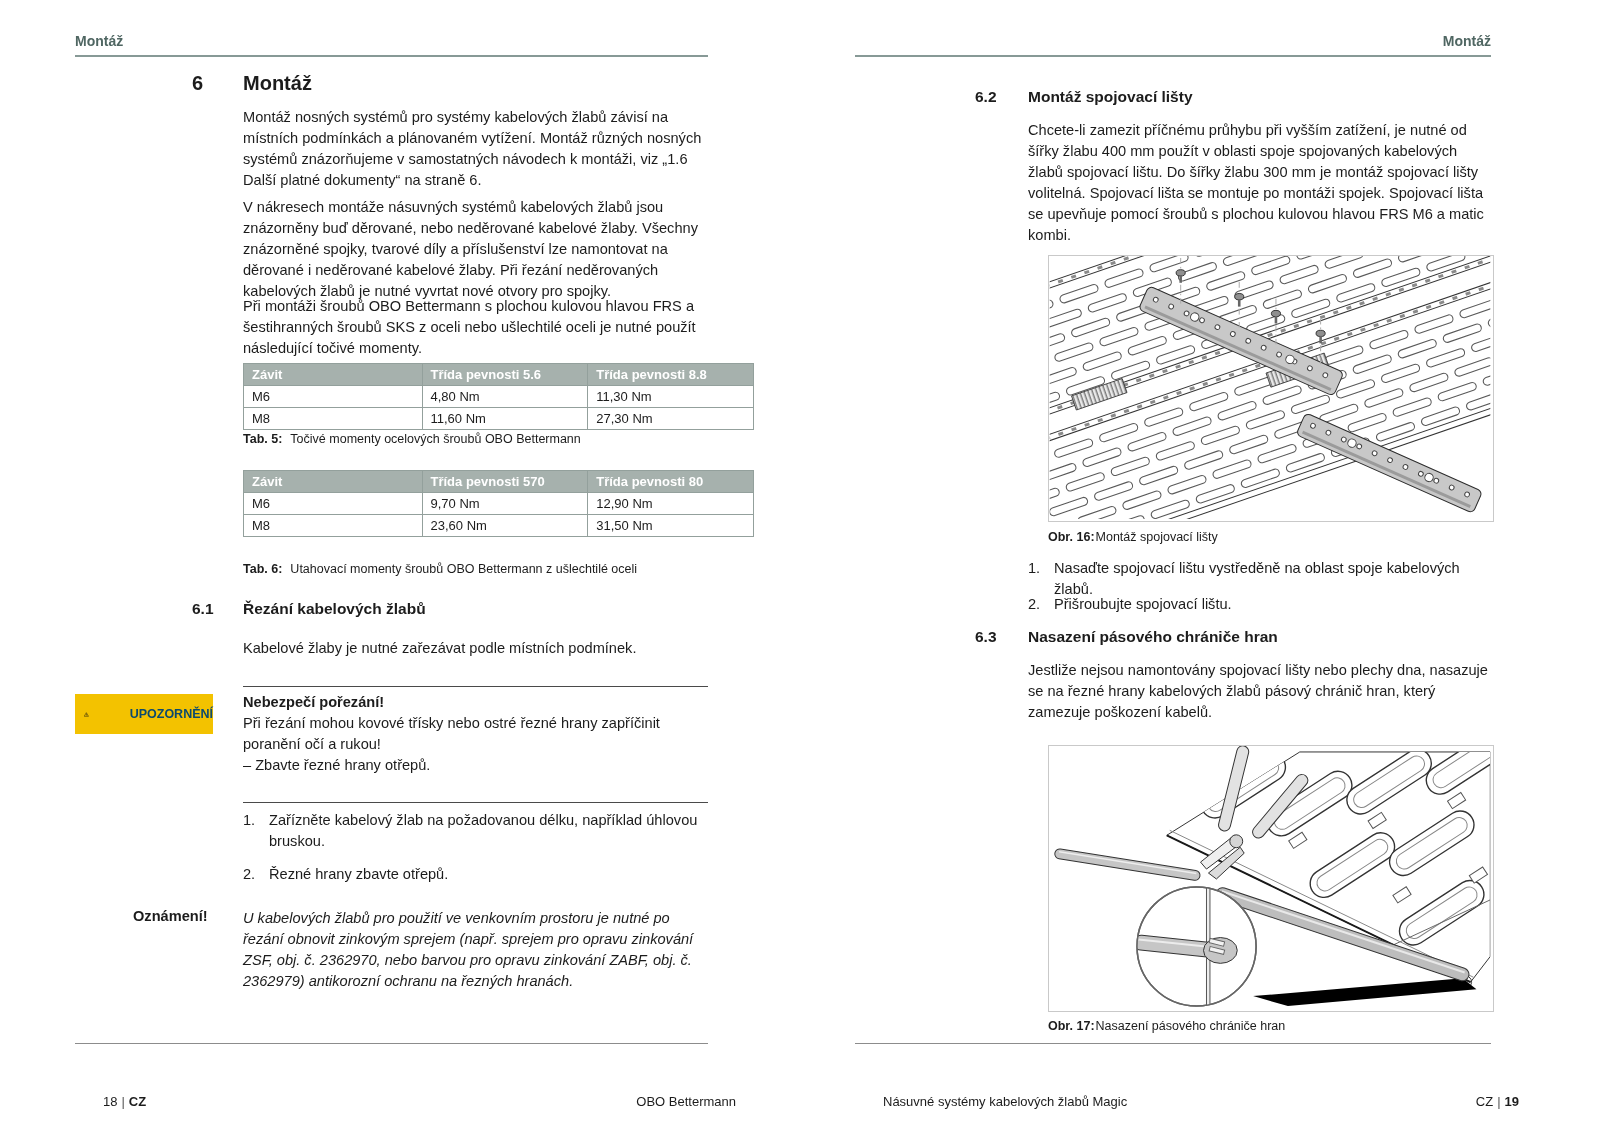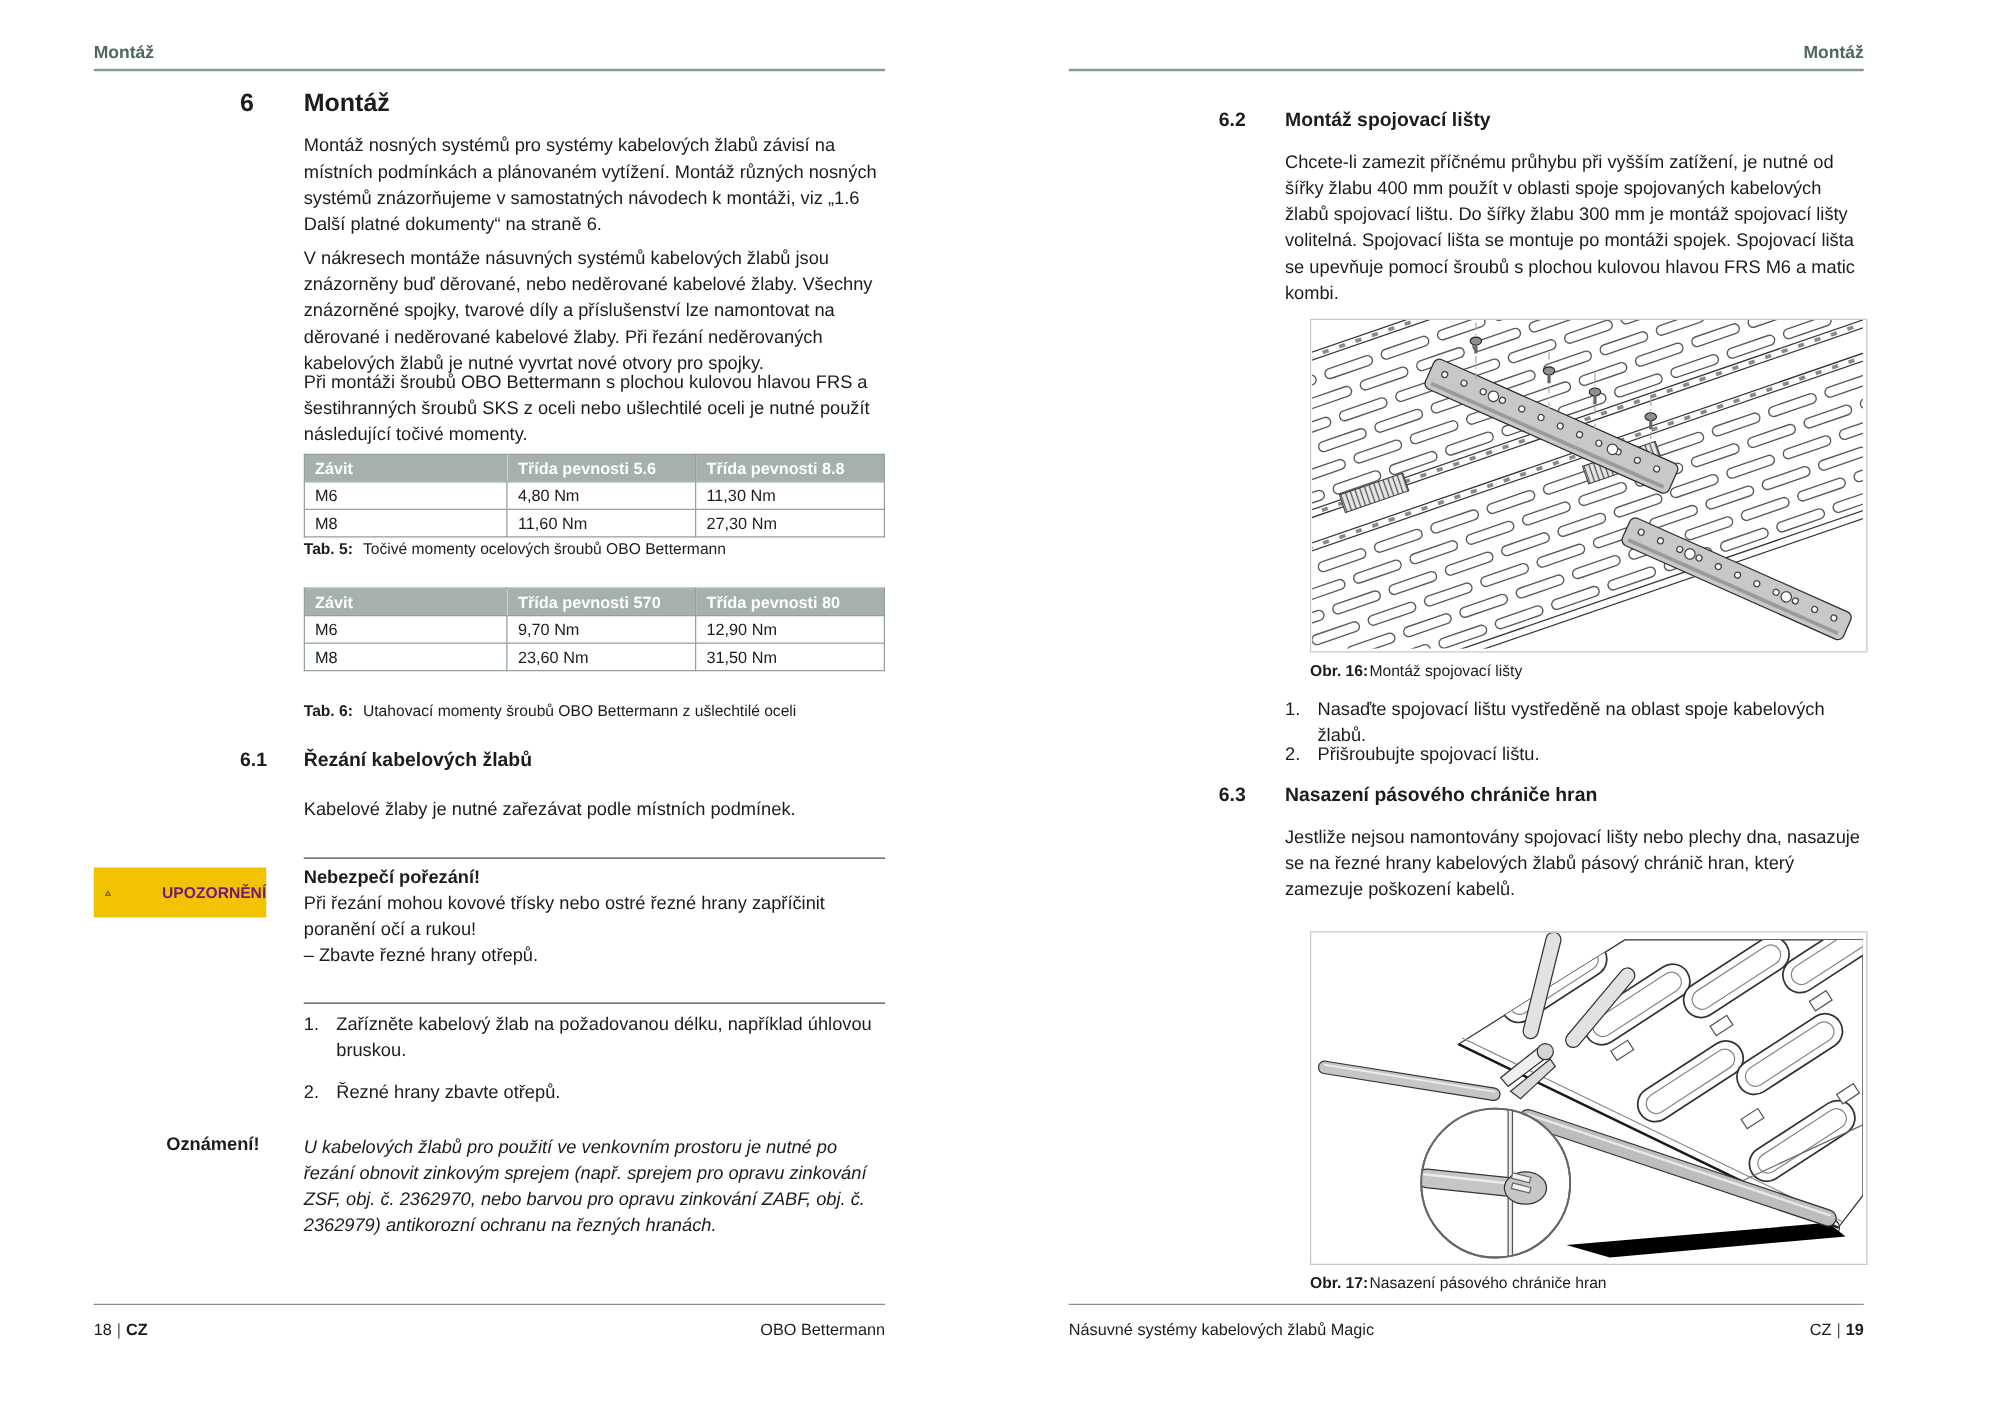--- a/index.html
+++ b/index.html
@@ -20,7 +20,7 @@
   .para{position:absolute;left:243px;width:465px;font-size:14.6px;line-height:21px;}
   #p1{top:107px;} #p2{top:197px;} #p3{top:296px;}
   
-  .tbl{position:absolute;left:243px;width:465px;border-collapse:collapse;font-size:13px;table-layout:fixed;}
+  .tbl{position:absolute;left:243px;width:511px;border-collapse:collapse;font-size:13px;table-layout:fixed;}
   #t5{top:363px;} #t6{top:470px;}
   .tbl th{background:var(--thead,#a6b1ad);color:#fff;text-align:left;font-weight:bold;}
   .tbl th,.tbl td{border:1px solid #93a09c;padding:2px 8px;height:17px;overflow:hidden;white-space:nowrap;}

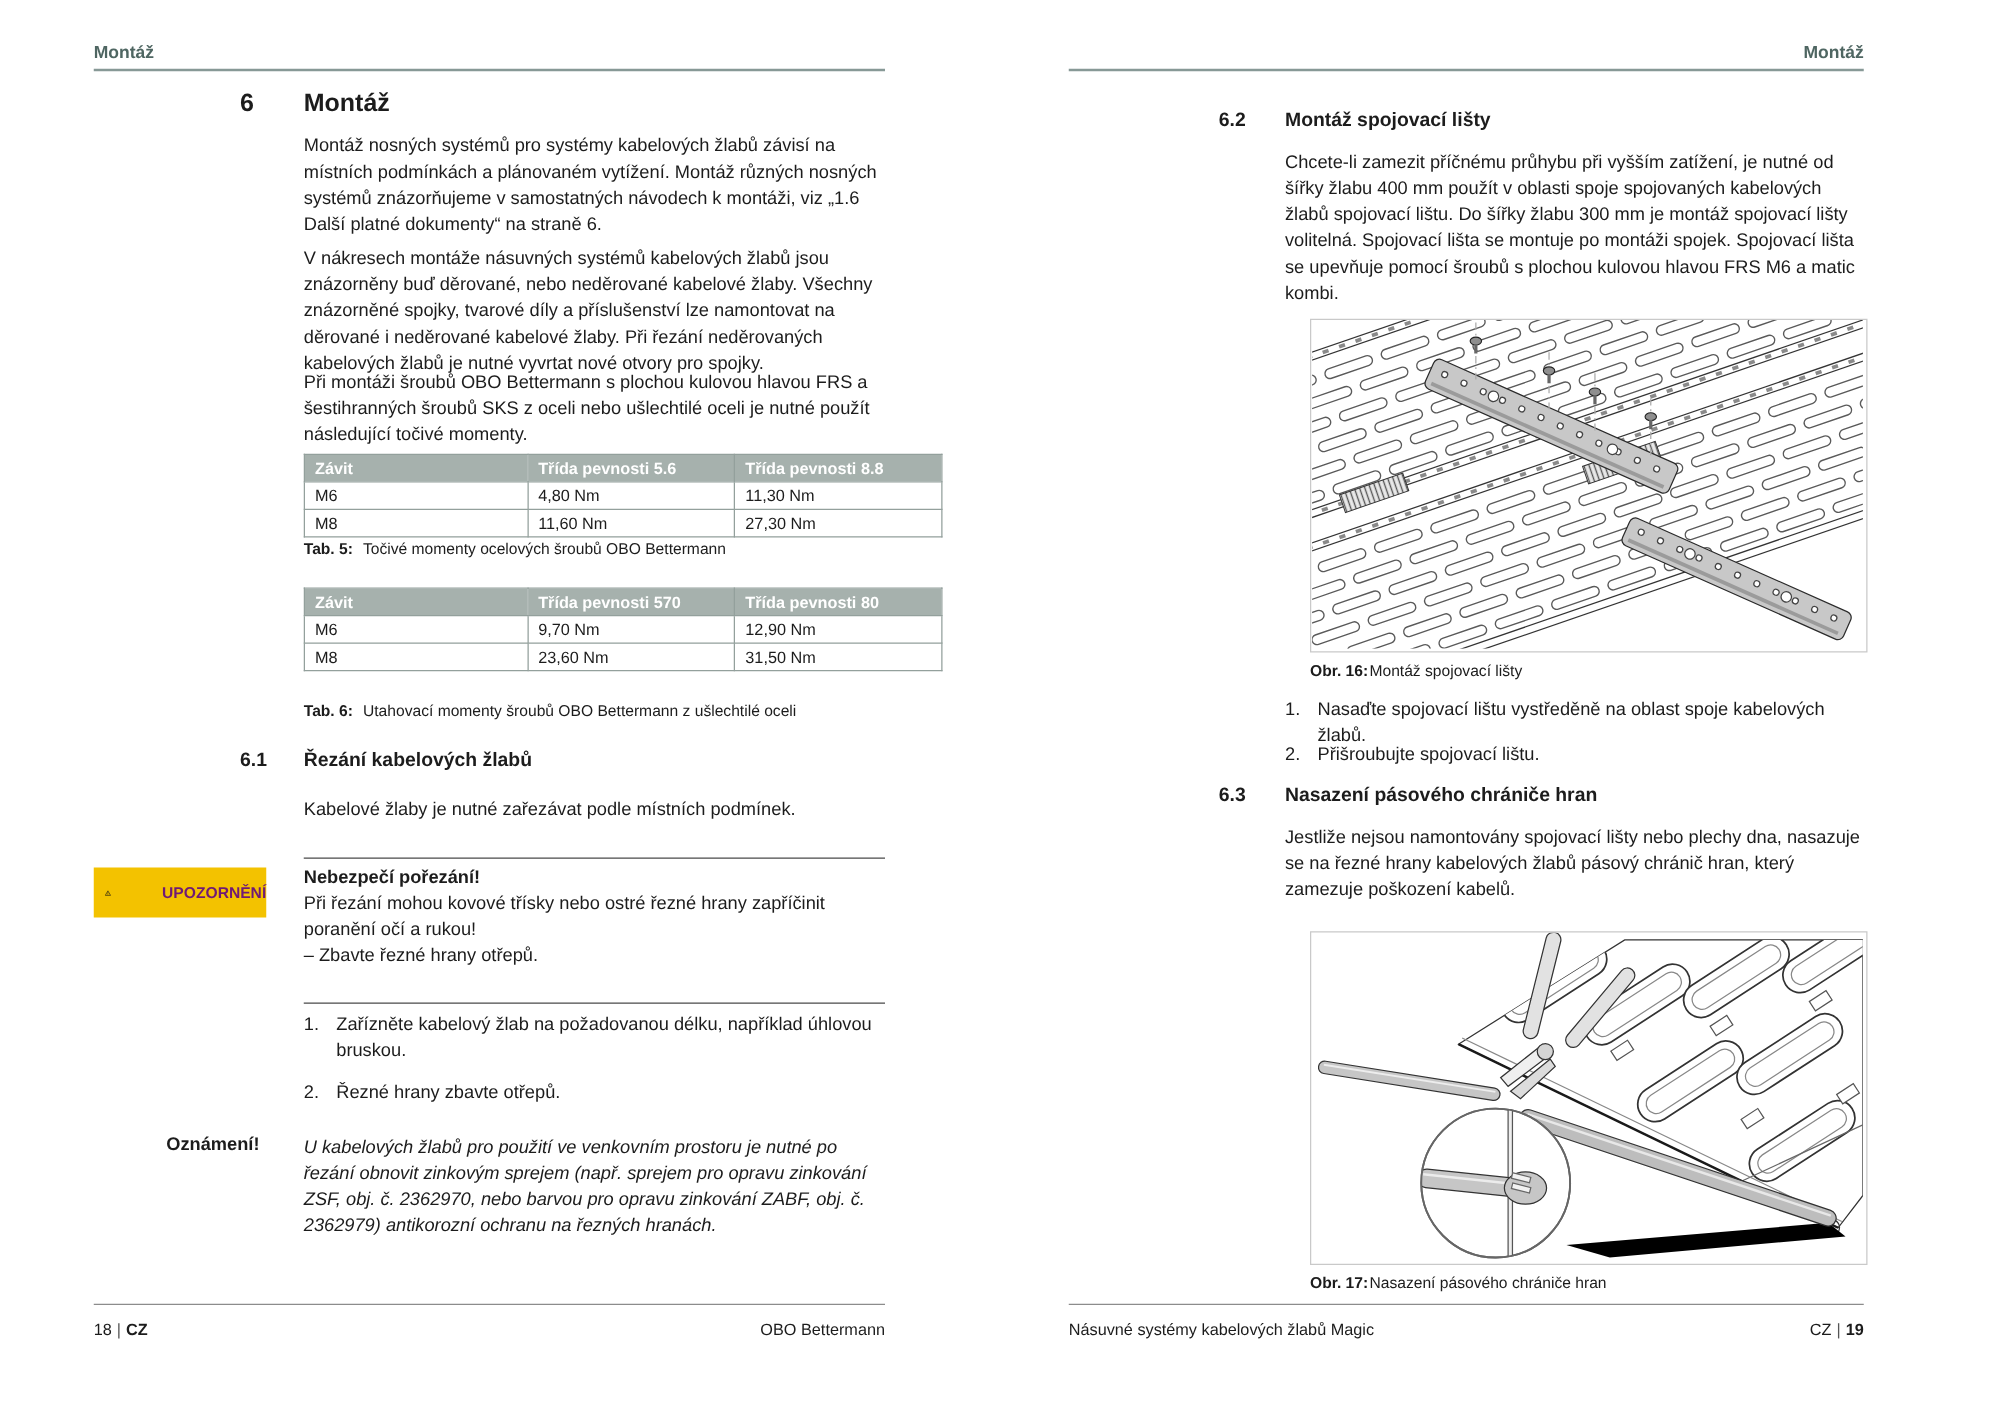--- a/index.html
+++ b/index.html
@@ -33,7 +33,7 @@
   #wr1{top:686px;} #wr2{top:802px;}
   .badge{position:absolute;left:75px;top:694px;width:138px;height:40px;background:var(--warn,#f3c200);
          display:flex;align-items:center;gap:8px;padding-left:9px;box-sizing:border-box;}
-  .badge span{font-size:12.5px;font-weight:bold;color:#701a75;margin-left:33px;}
+  .badge span{font-size:12.5px;font-weight:bold;color:#0c4a6e;margin-left:33px;}
   .wblock{position:absolute;left:243px;top:692px;width:465px;font-size:14.6px;line-height:21px;}
   .wtitle{font-weight:bold;}
   .step{position:absolute;left:243px;width:465px;font-size:14.6px;line-height:21px;padding-left:26px;box-sizing:border-box;}

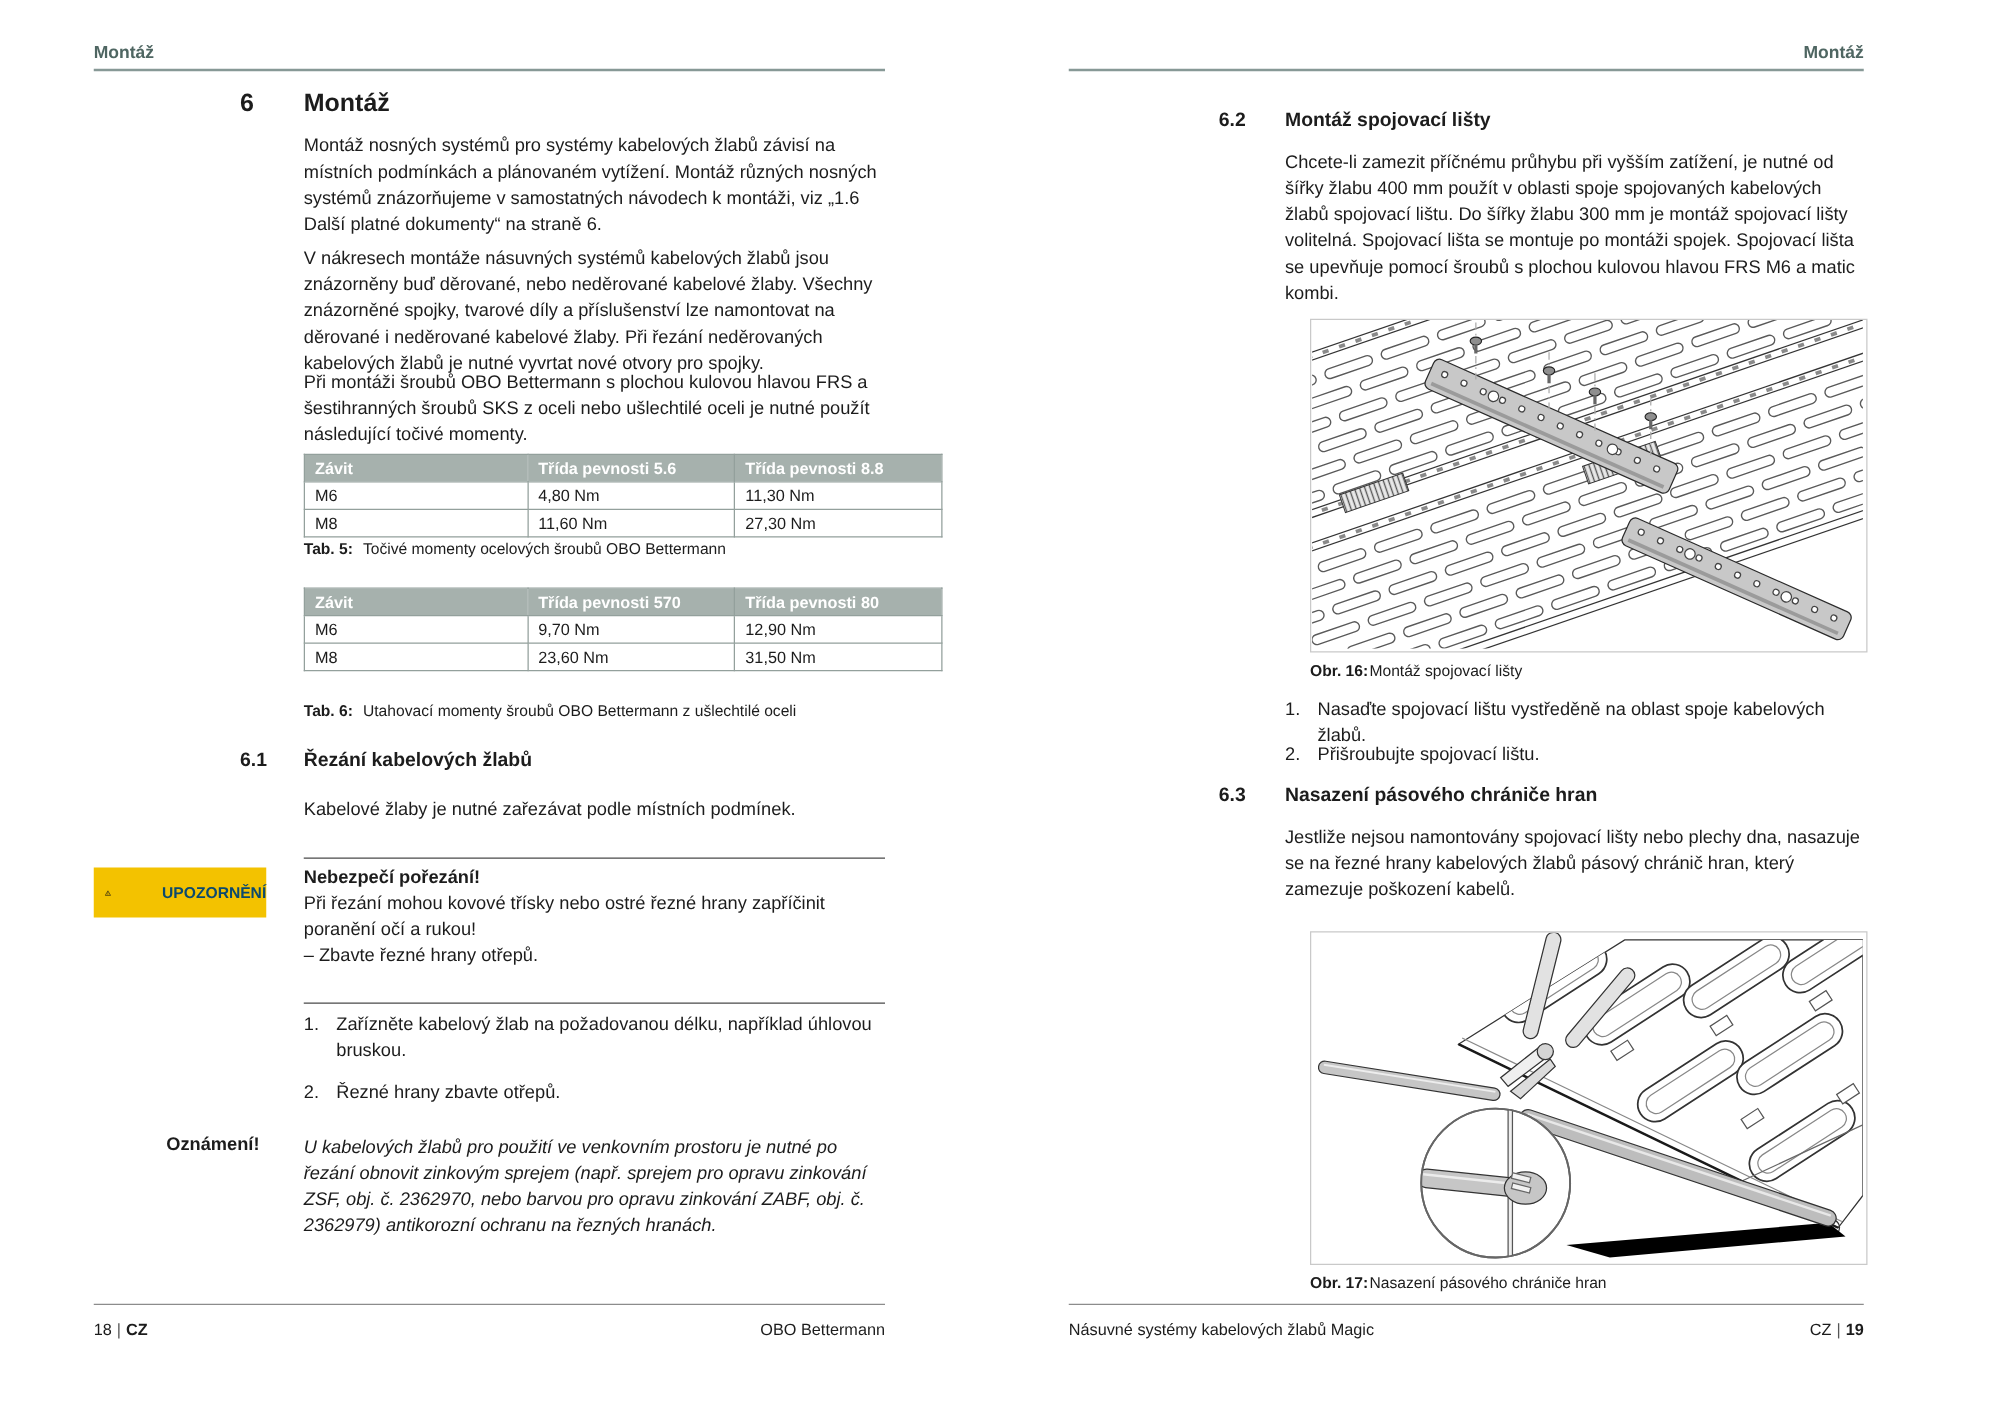--- a/index.html
+++ b/index.html
@@ -44,7 +44,7 @@
   
   .footrule{position:absolute;top:1043px;height:1px;background:#8c8c8c;}
   #fr-left{left:75px;width:633px;} #fr-right{left:855px;width:636px;}
-  .foot{position:absolute;top:1056px;font-size:13px;}
+  .foot{position:absolute;top:1094px;font-size:13px;margin-left:28px;}
   #f-pageleft{left:75px;} #f-brand{left:75px;width:633px;text-align:right;}
   #f-docname{left:855px;} #f-pageright{left:855px;width:636px;text-align:right;}
   .bold{font-weight:bold;} .sep{padding:0 4px;color:#555;font-weight:normal;}

